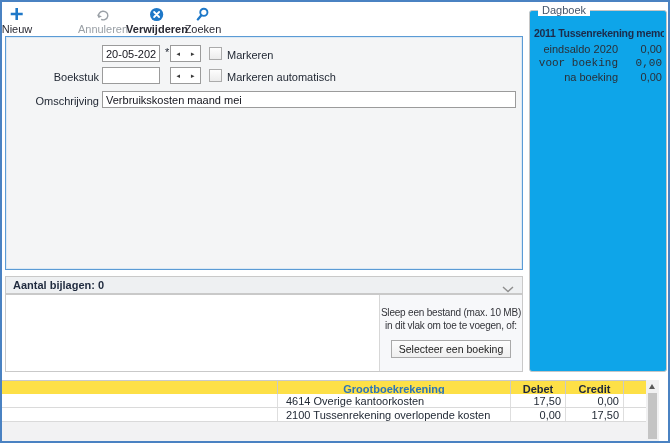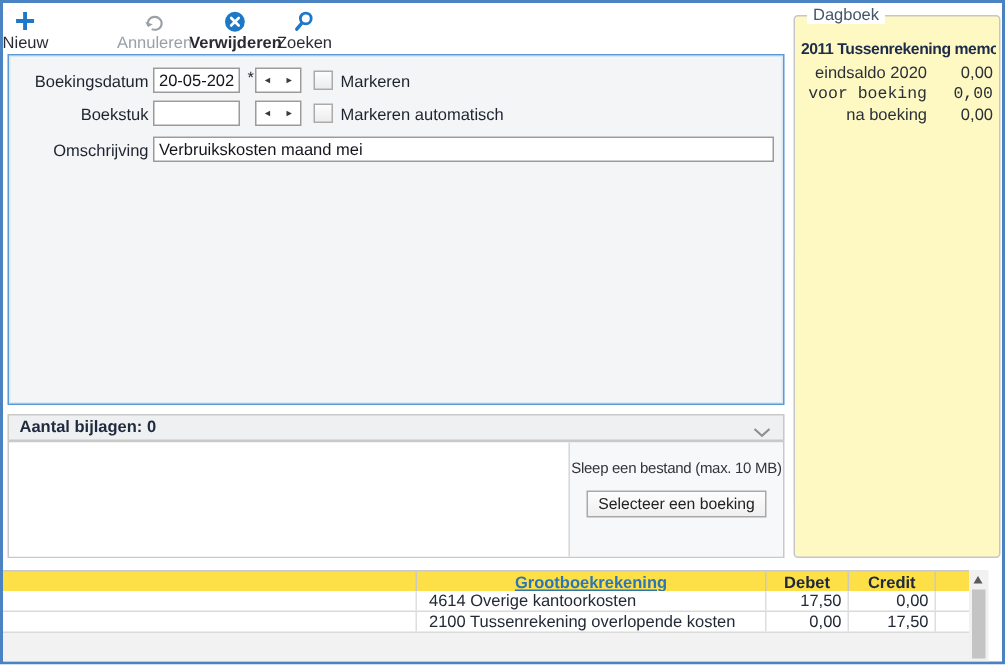--- a/index.html
+++ b/index.html
@@ -47,7 +47,7 @@
     color:#222; cursor:pointer; }
   
   .dagboek { position:absolute; left:527px; top:8px; width:138px; height:362px;
-    border:1px solid #c6c6c6; border-radius:3px; background:#fef9c3; }
+    border:1px solid #c6c6c6; border-radius:3px; background:#0ea5e9; }
   .dagboek-legend { position:absolute; top:-7px; left:8px; background:#fff; padding:0 4px; color:#44546a; }
   .dagboek-title { position:absolute; left:4px; top:16px; width:130px; font-weight:700;
     font-size:10.5px; letter-spacing:-0.3px; white-space:nowrap; overflow:hidden; color:#1c2b4a; }

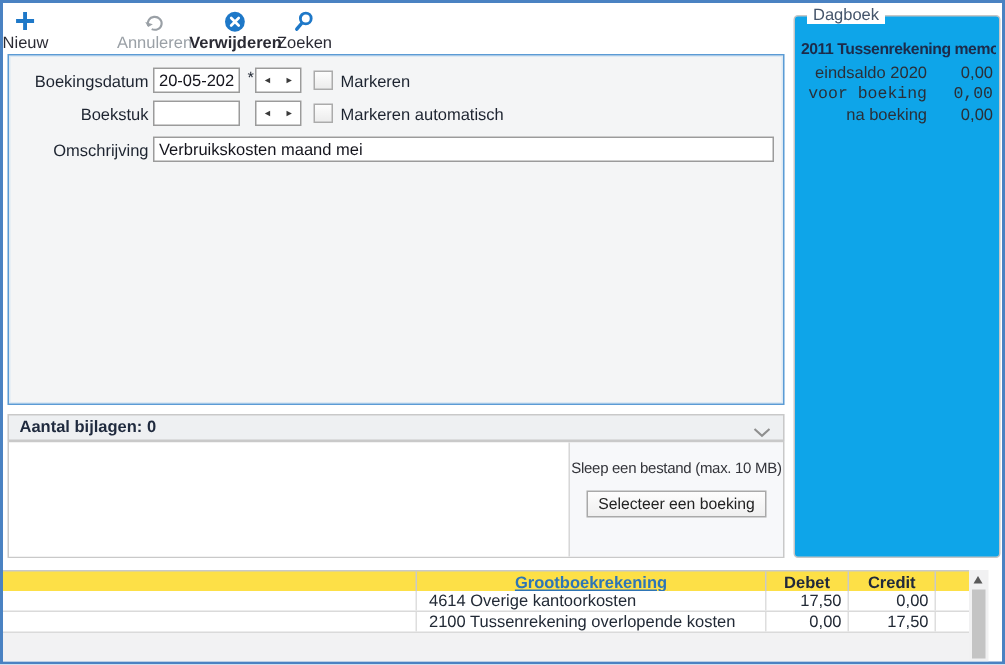--- a/index.html
+++ b/index.html
@@ -117,7 +117,6 @@
   </div>
 
   <div class="form-panel">
-    <div class="flabel" style="top:11px;">Boekingsdatum</div>
     <input class="inp" style="left: 96px; top: 8px; width: 58px;" value="20-05-2020">
     <span class="req-star" style="left:159px; top:9px;">*</span>
     <div class="spinner" style="left:164px; top:8px;">

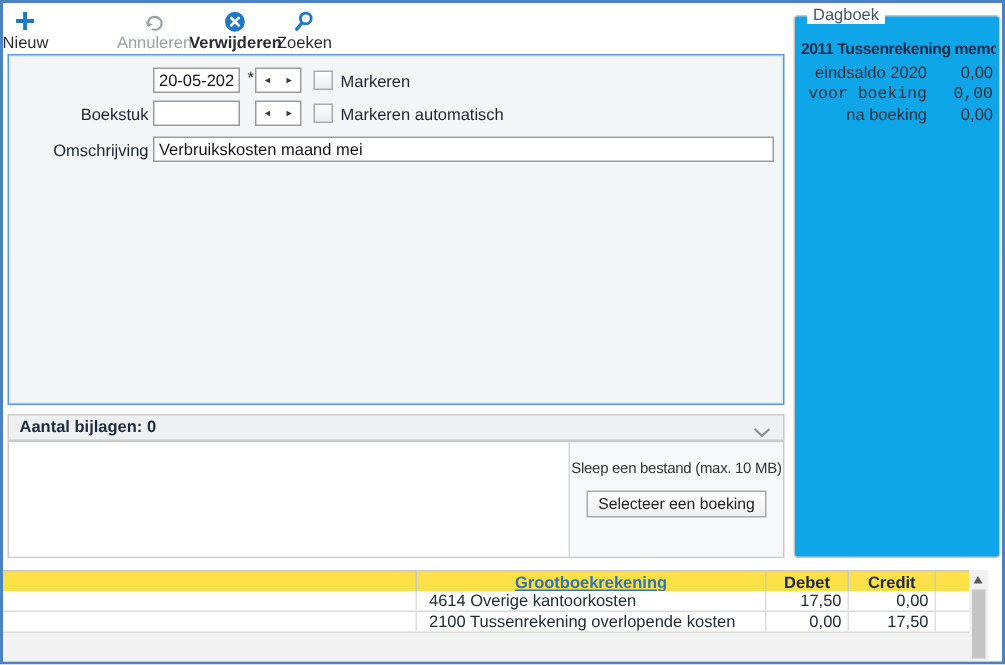--- a/index.html
+++ b/index.html
@@ -151,6 +151,7 @@
     <div class="drop-zone"></div>
     <div class="drop-info">
       <div class="line">Sleep een bestand (max. 10 MB)</div>
+      <div class="line">in dit vlak om toe te voegen, of:</div>
       <button class="select-btn">Selecteer een boeking</button>
     </div>
   </div>

